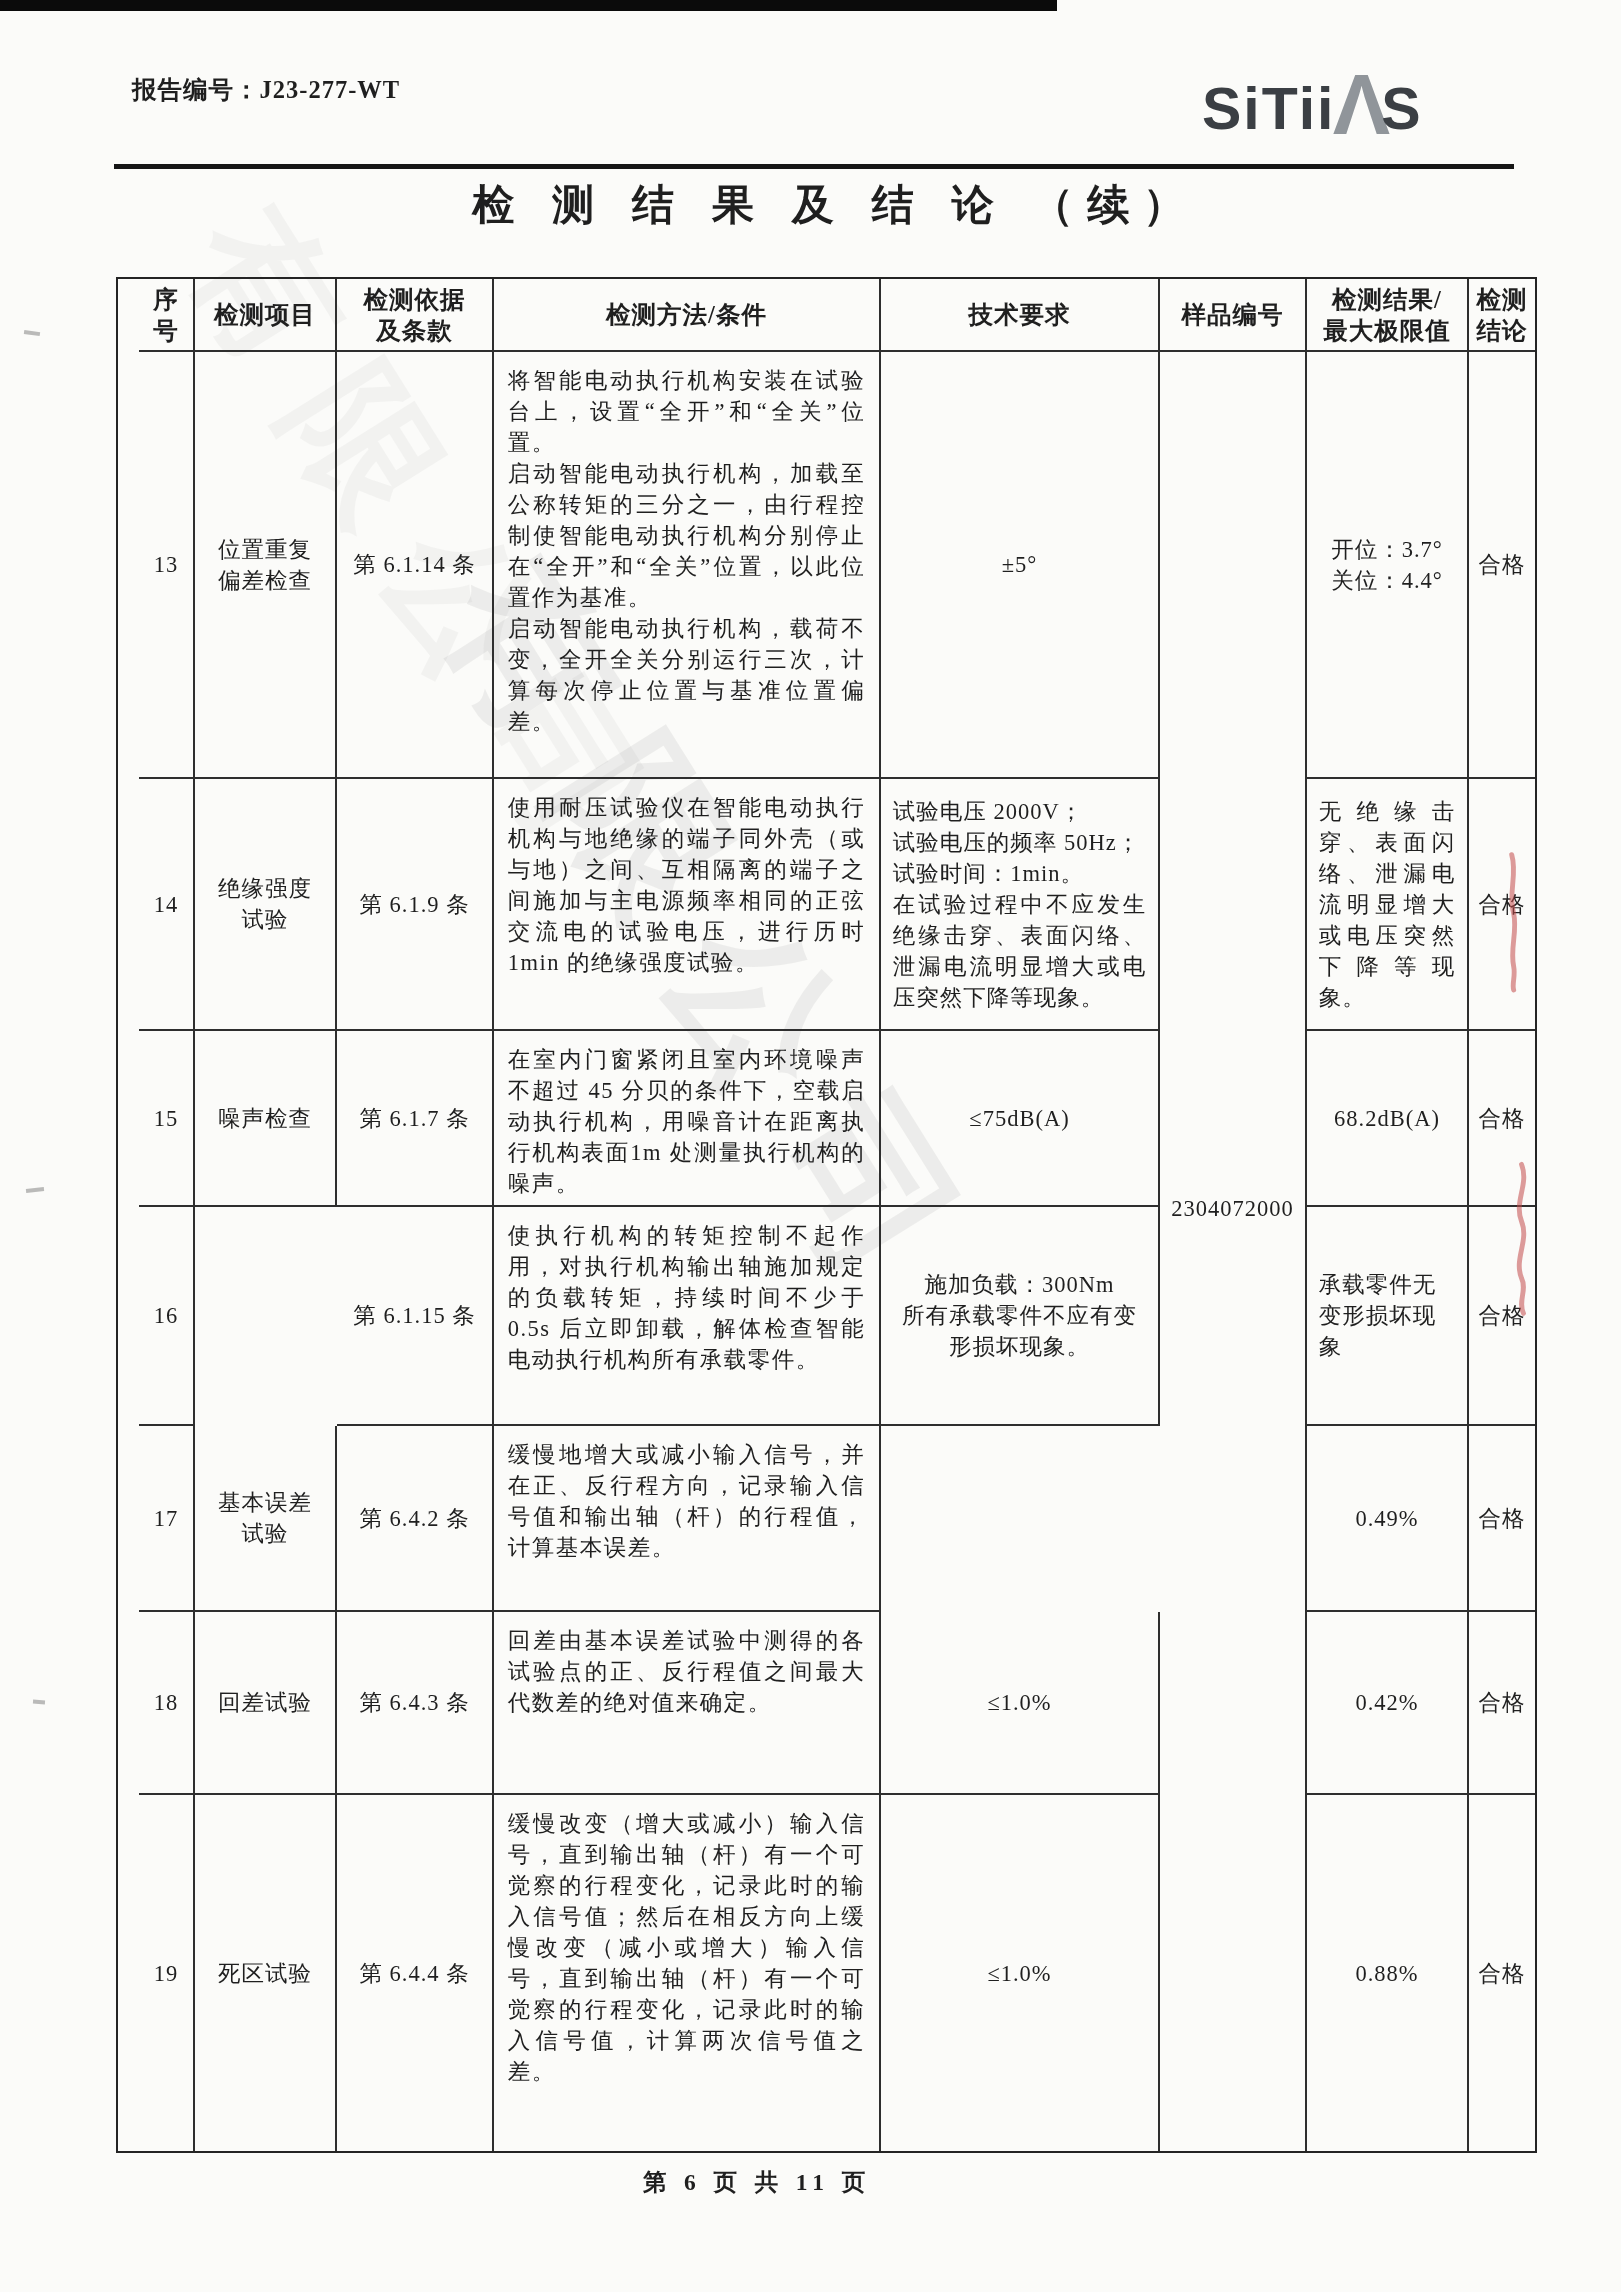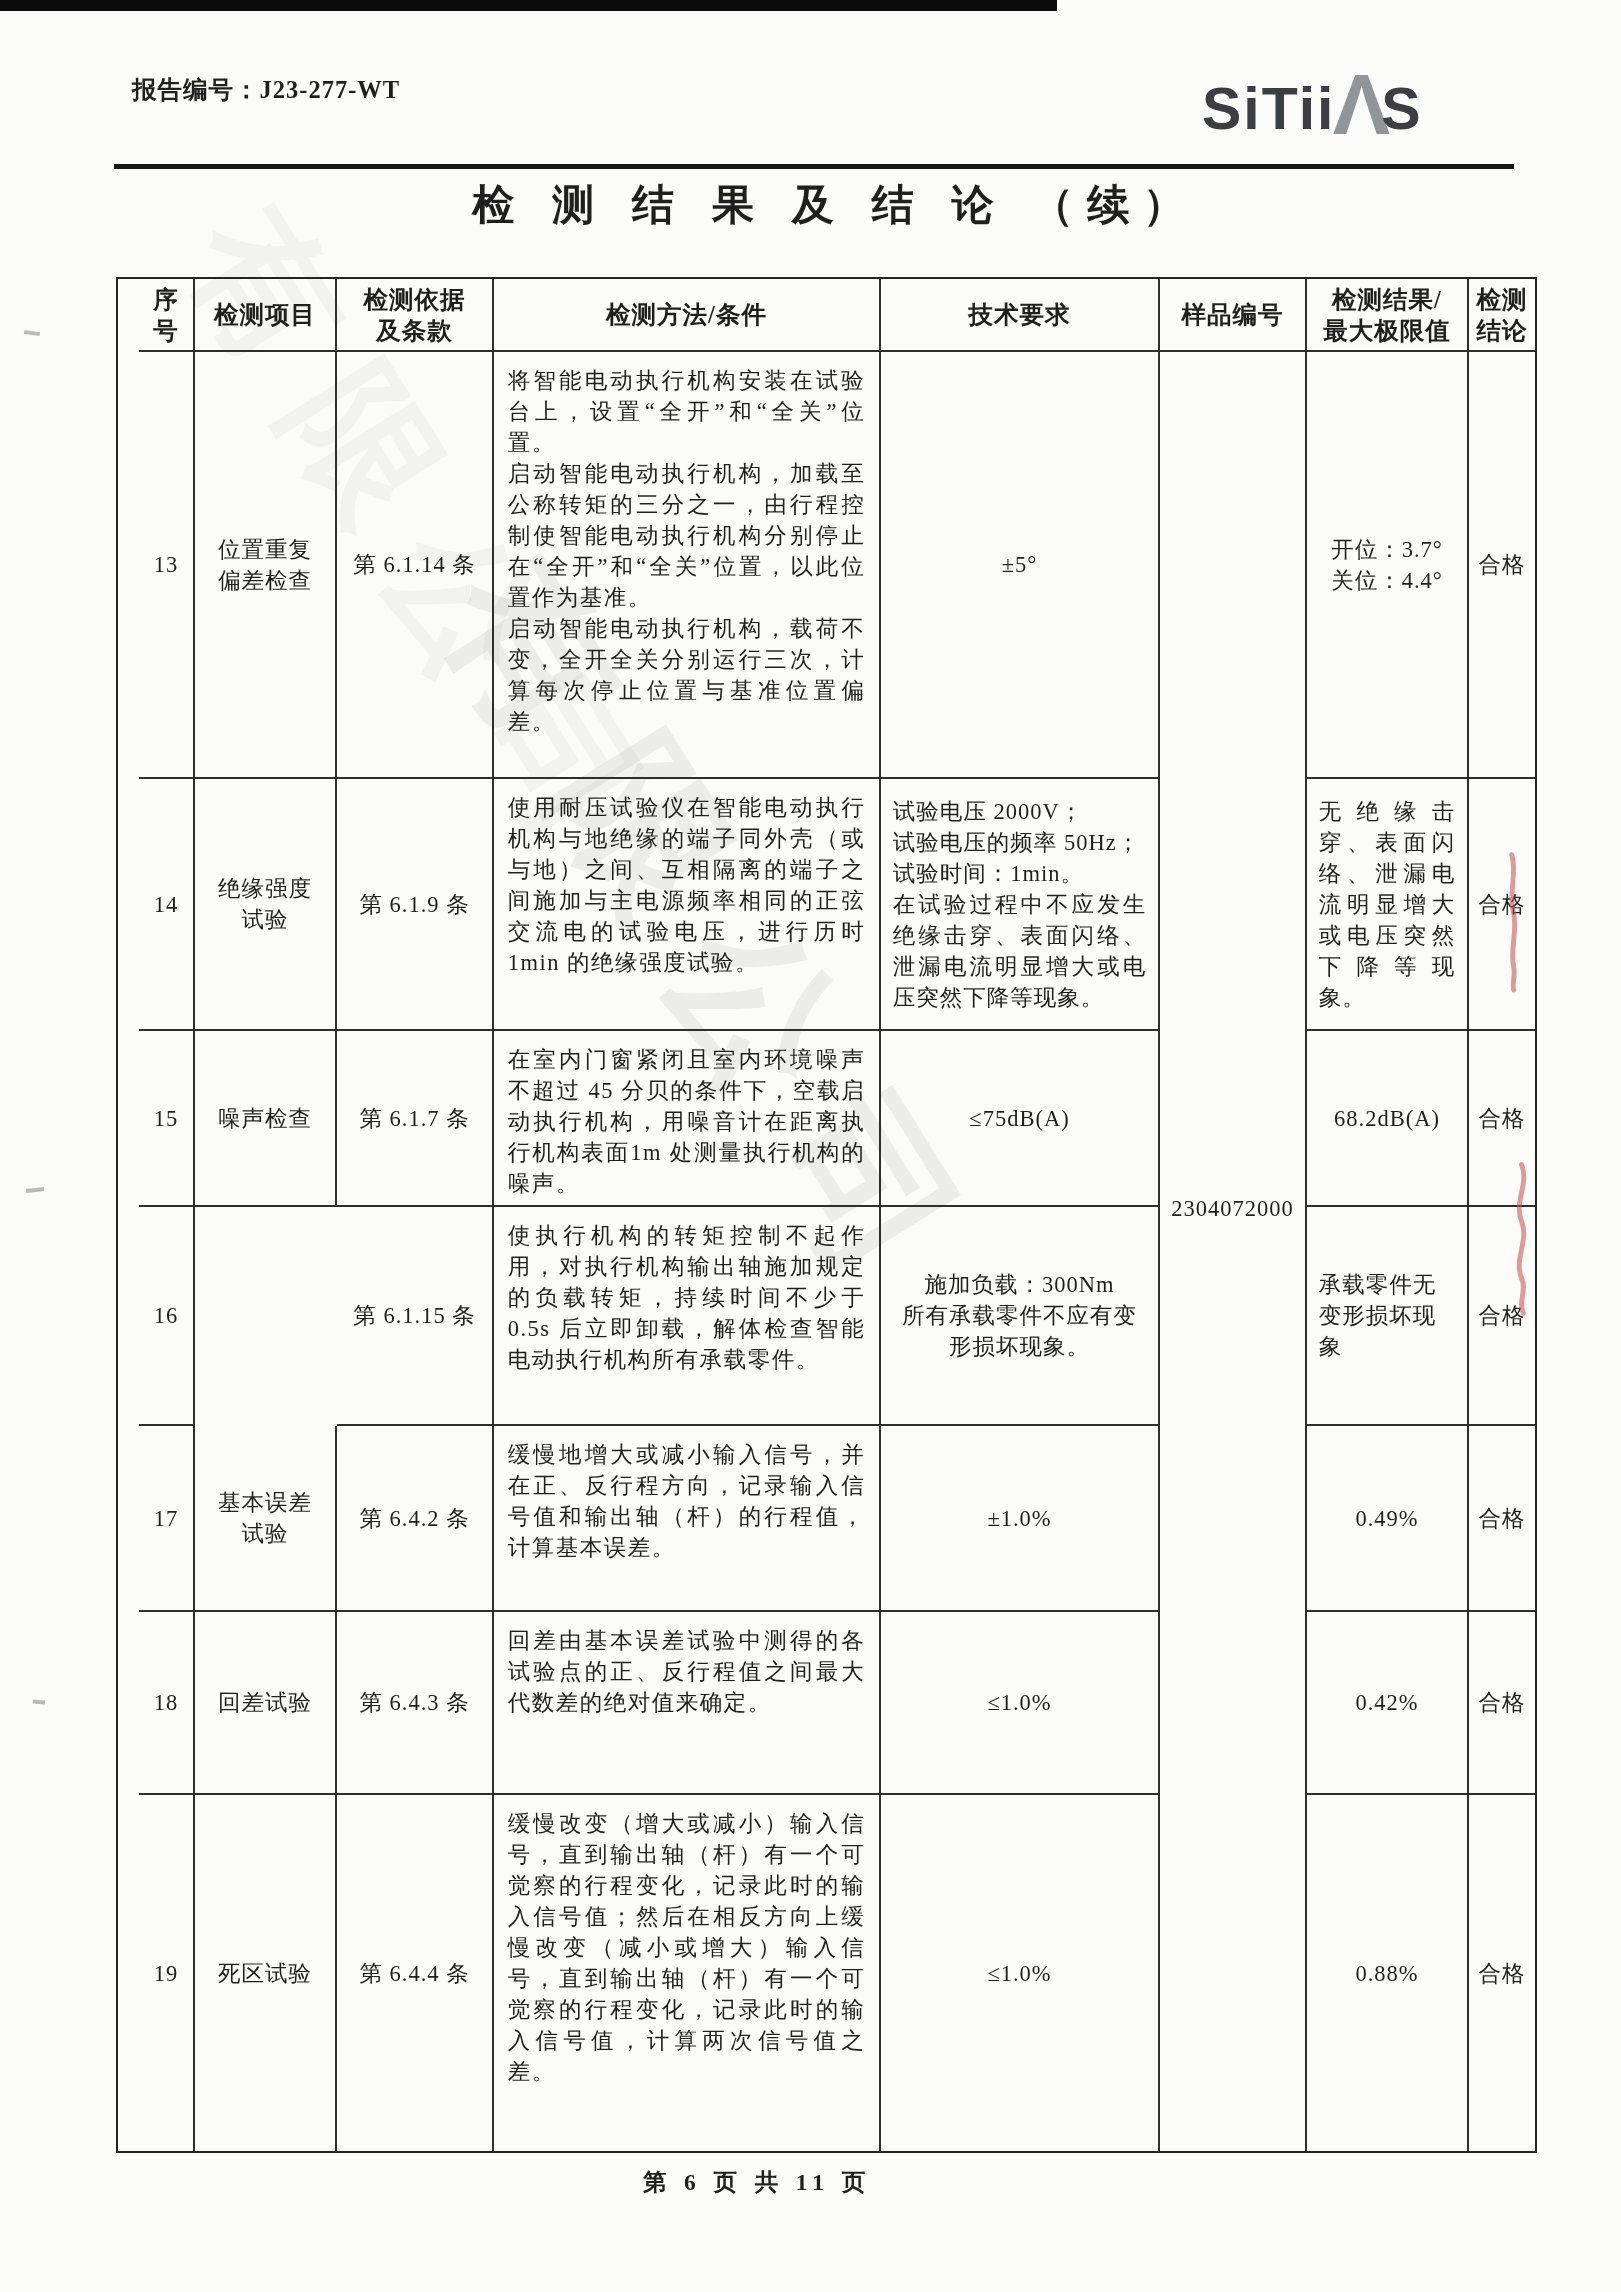--- a/index.html
+++ b/index.html
@@ -216,9 +216,6 @@
   <div class="cell method v-top" style="grid-area:6/4">
       <span class="txt">缓慢地增大或减小输入信号，并在正、反行程方向，记录输入信号值和输出轴（杆）的行程值，计算基本误差。</span>
     </div>
-  <div class="cell" style="grid-area:6/5">
-      <span class="txt">±1.0%</span>
-    </div>
   <div class="cell" style="grid-area:6/7">
       <span class="txt">0.49%</span>
     </div>

